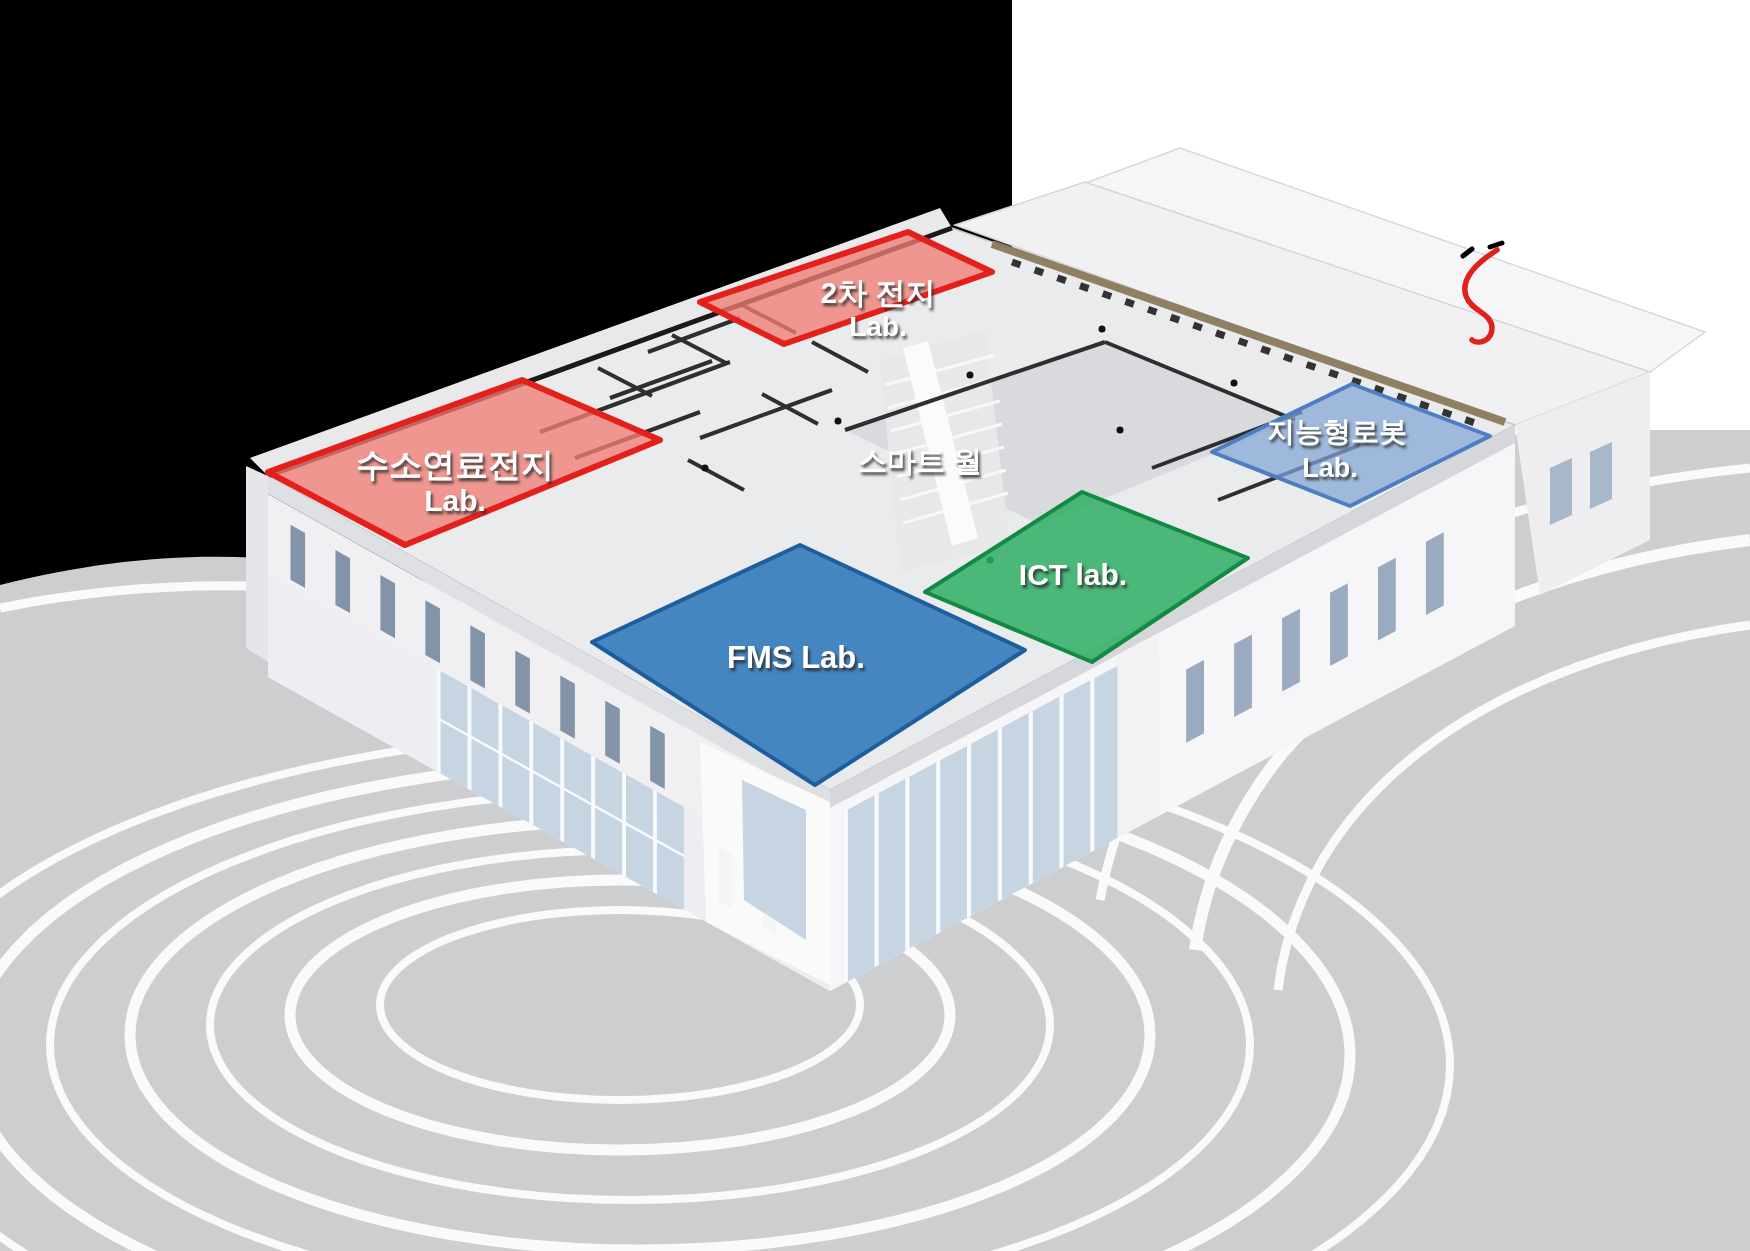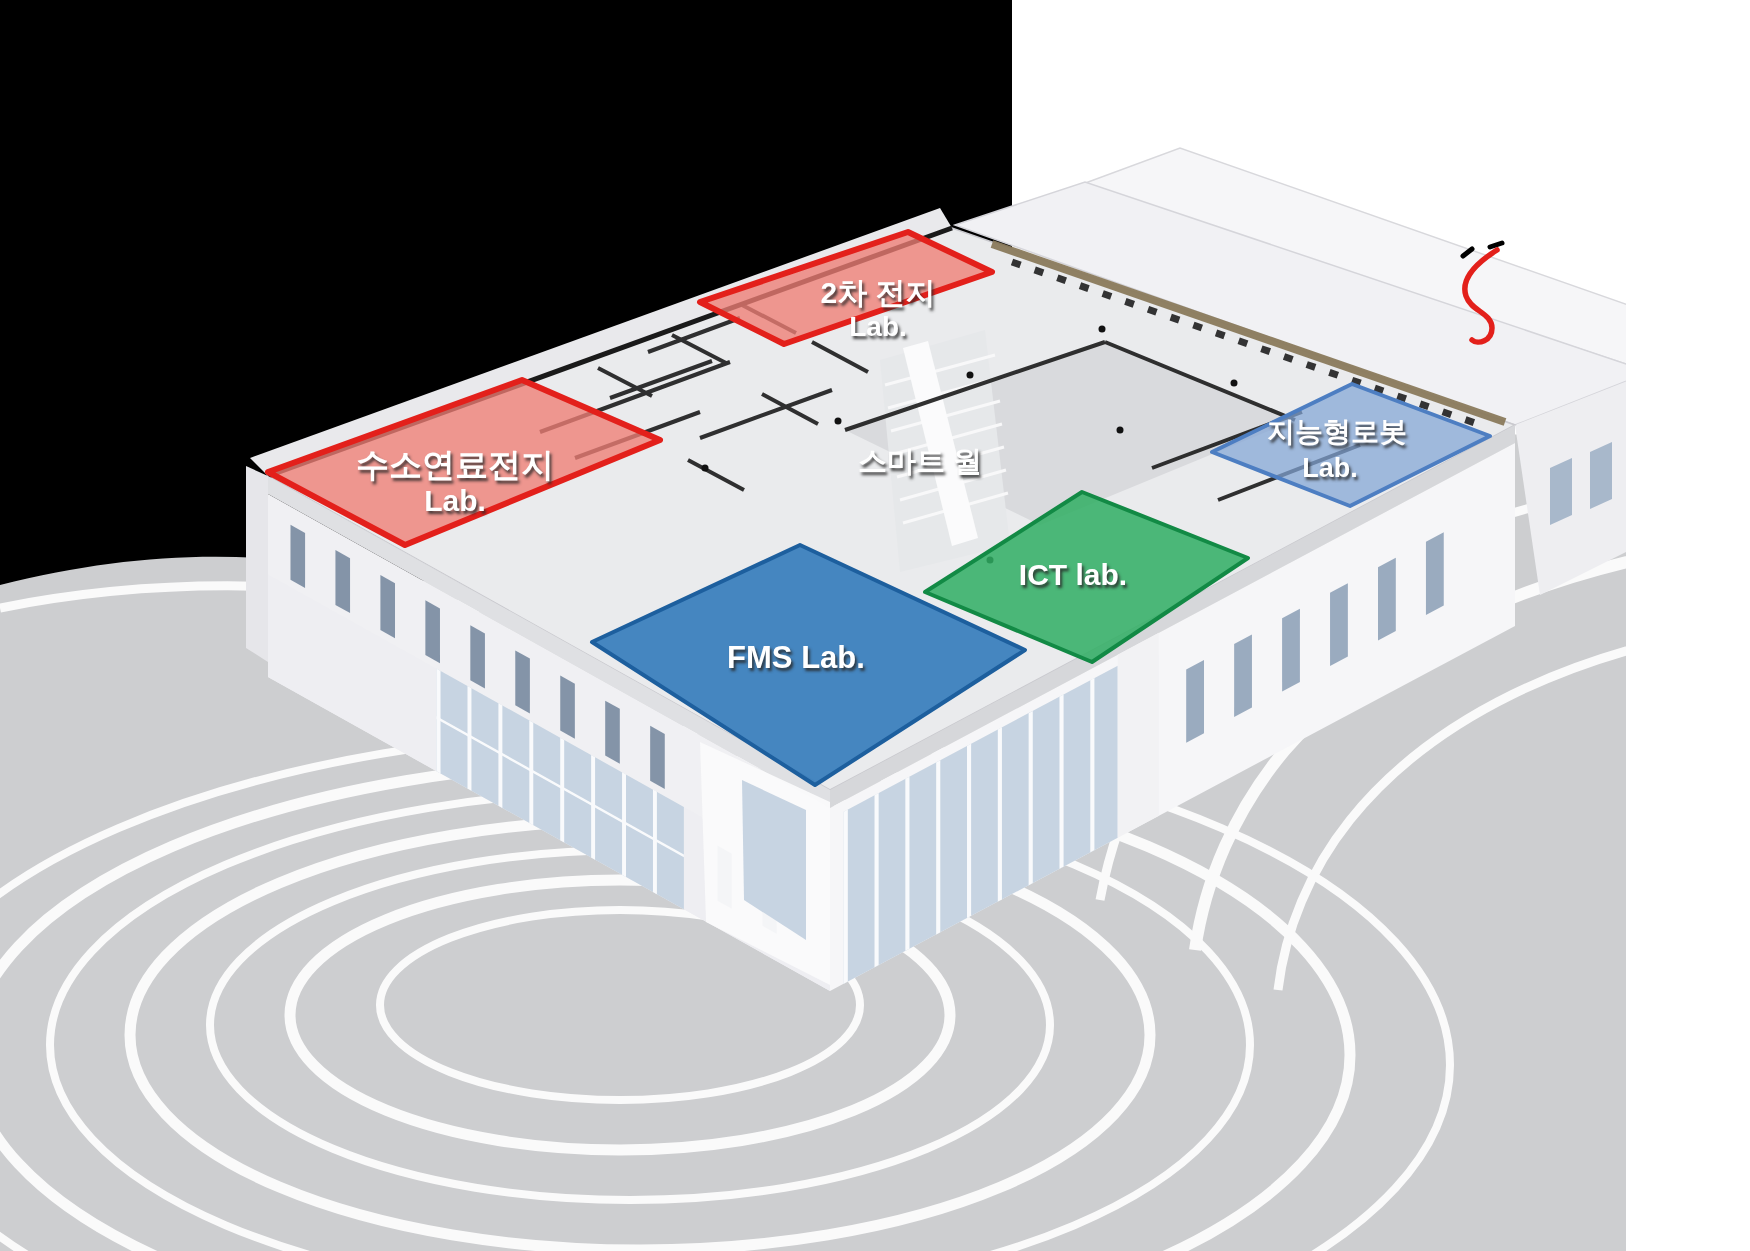--- a/index.html
+++ b/index.html
@@ -5,7 +5,7 @@
   html, body { margin: 0; padding: 0; }
   .canvas {
     position: relative;
-    width: 1626px;
+    width: 1750px;
     height: 1251px;
     overflow: hidden;
     background: #ffffff;

